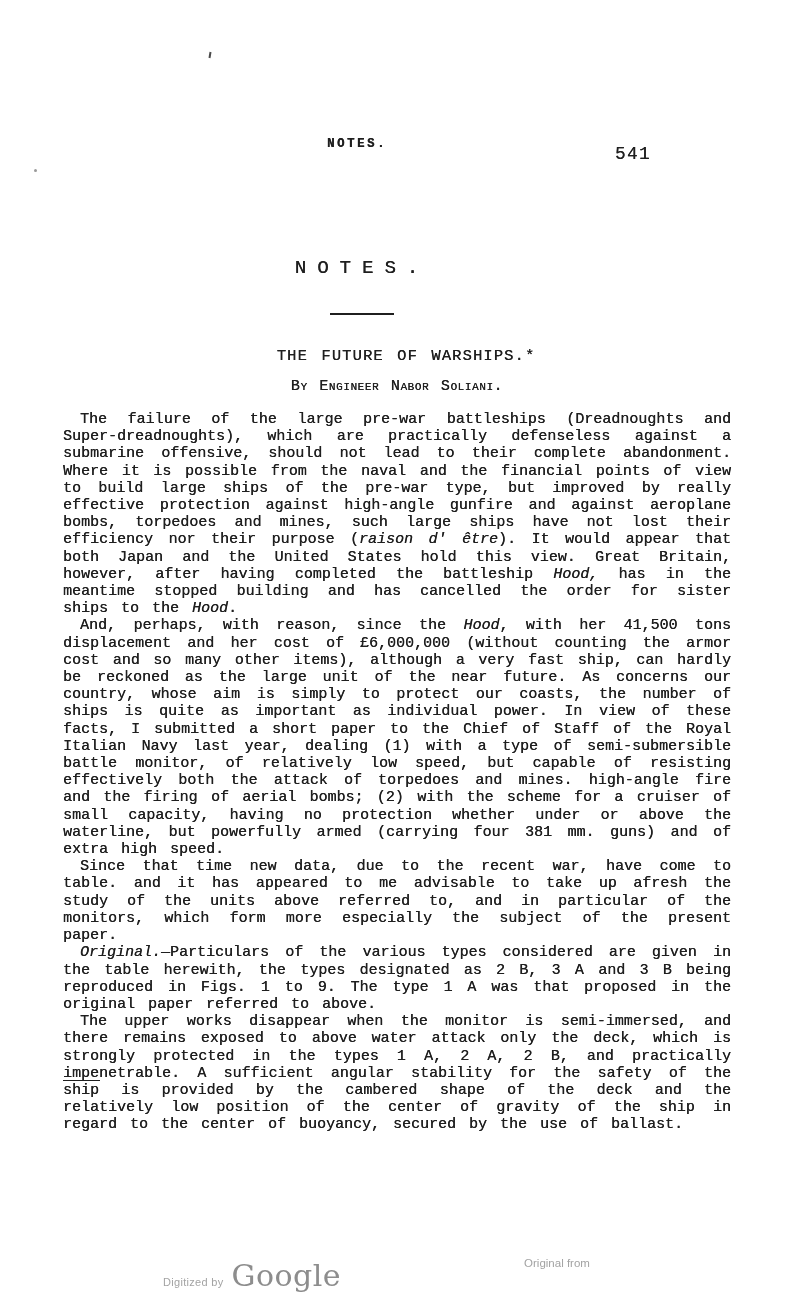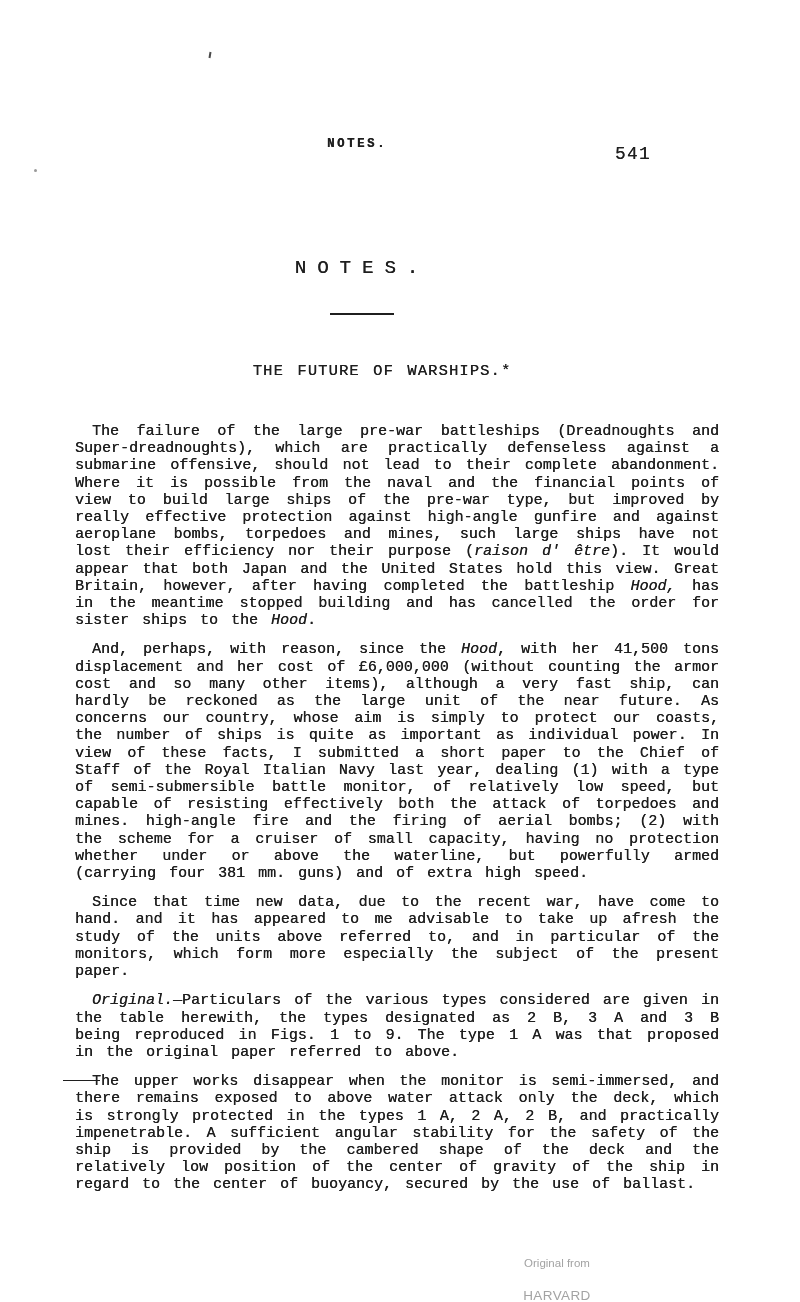--- a/index.html
+++ b/index.html
@@ -36,9 +36,9 @@
     border-top: 2px solid var(--ink, #1f1f1f);
   }
   .article-heading {
-    position: absolute; left: 48px; top: 347px; width: 668px;
+    position: absolute; left: 72px; top: 347px; width: 668px;
     text-align: center;
-    font-size: 15.5px; letter-spacing: 1.1px; word-spacing: 3px; margin-top: 15px;
+    font-size: 15.5px; letter-spacing: 1.1px; word-spacing: 3px;
   }
   .byline {
     position: absolute; left: 63px; top: 378px; width: 668px;

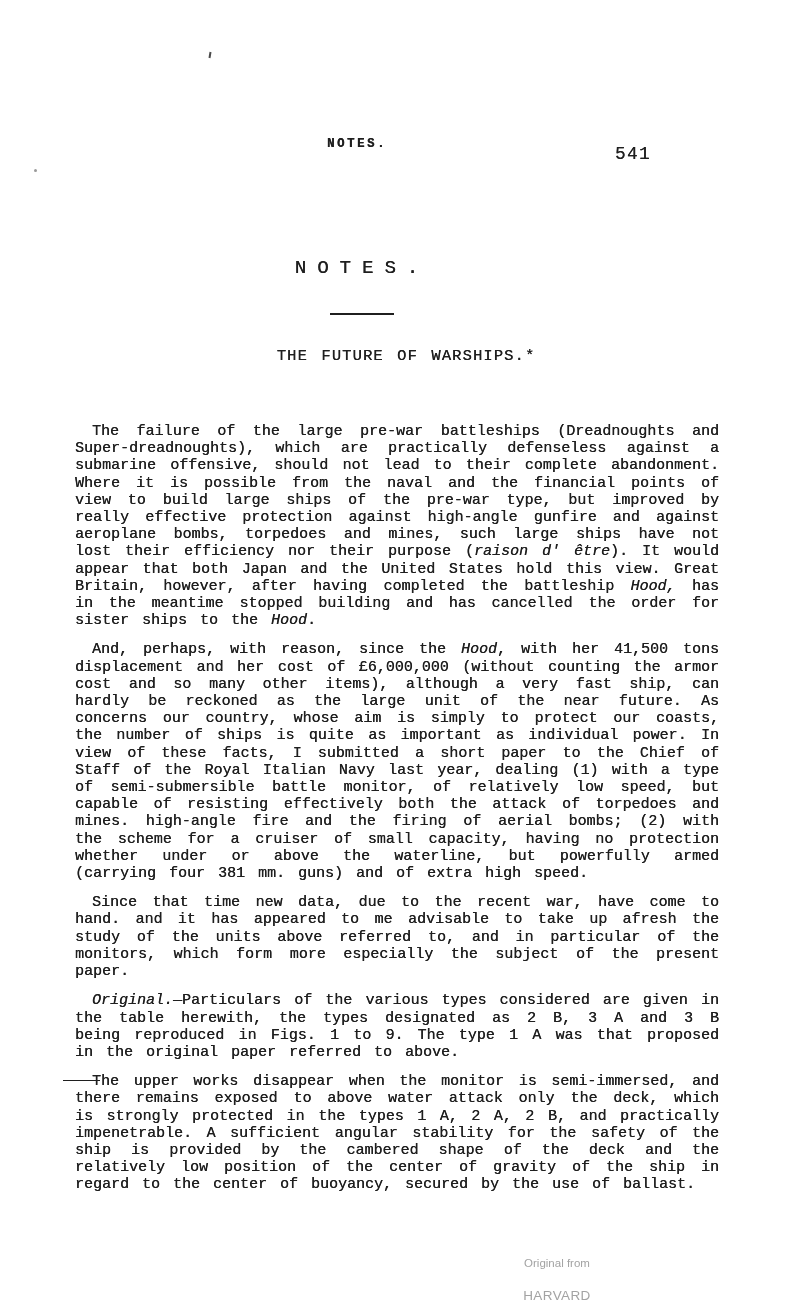--- a/index.html
+++ b/index.html
@@ -115,6 +115,7 @@
 
   <div class="article-heading ink">THE FUTURE OF WARSHIPS.*</div>
 
+  <div class="byline ink">By Engineer Nabor Soliani.</div>
 
   <div class="article-body ink">
       <p><span>The failure of the large pre-war battleships (Dreadnoughts and Super-dreadnoughts), which are practically defenseless against a submarine offensive, should not lead to their complete abandonment. Where it is possible from the naval and the financial points of view to build large ships of the pre-war type, but improved by really effective protection against high-angle gunfire and against aeroplane bombs, torpedoes and mines, such large ships have not lost their efficiency nor their purpose (</span><em>raison d' être</em><span>). It would appear that both Japan and the United States hold this view. Great Britain, however, after having completed the battleship </span><em>Hood,</em><span> has in the meantime stopped building and has cancelled the order for sister ships to the </span><em>Hood</em><span>.</span></p>

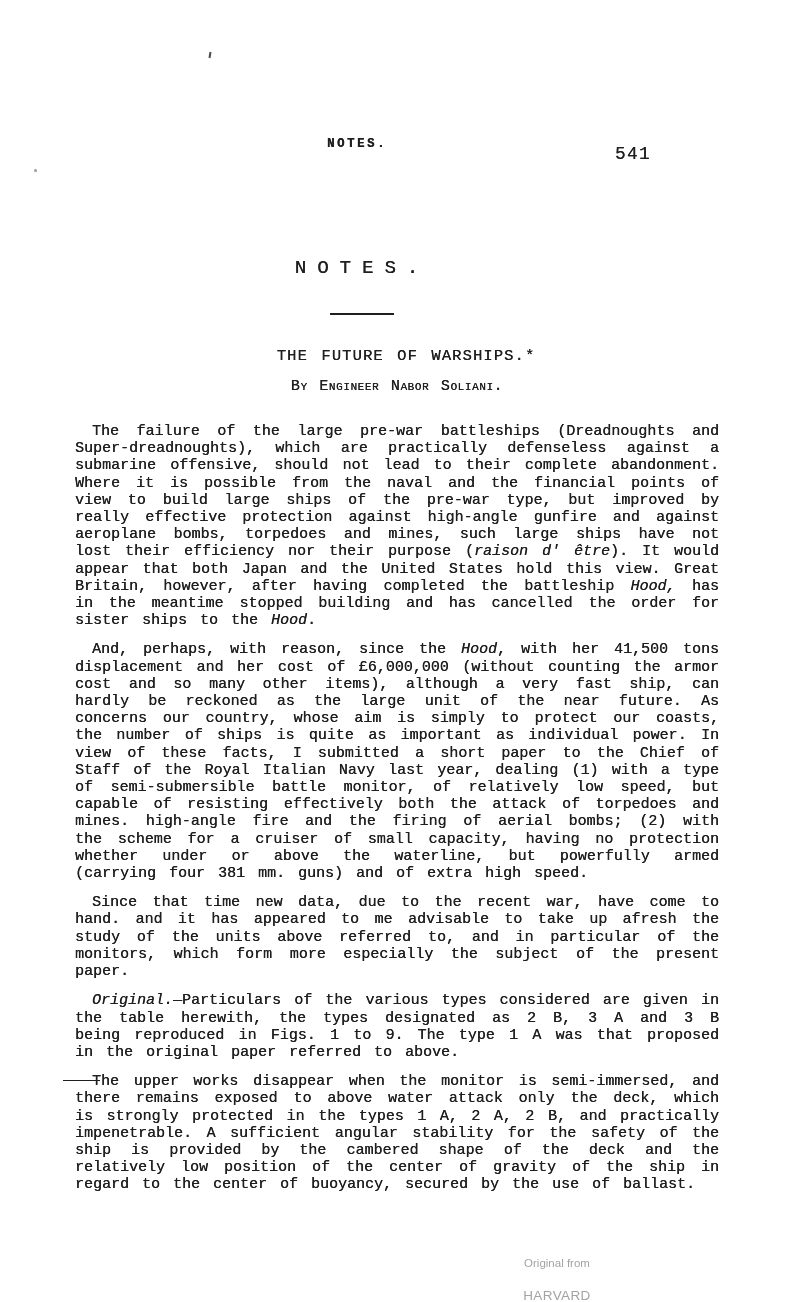--- a/index.html
+++ b/index.html
@@ -51,7 +51,7 @@
     font-size: 15px; line-height: 17.2px;
     text-align: justify; word-spacing: 4px;
   }
-  .article-body p { margin: 12px; text-indent: 17px; }
+  .article-body p { margin: 0; text-indent: 17px; }
   .article-body em { font-style: italic; }
 
   .footnote-rule {

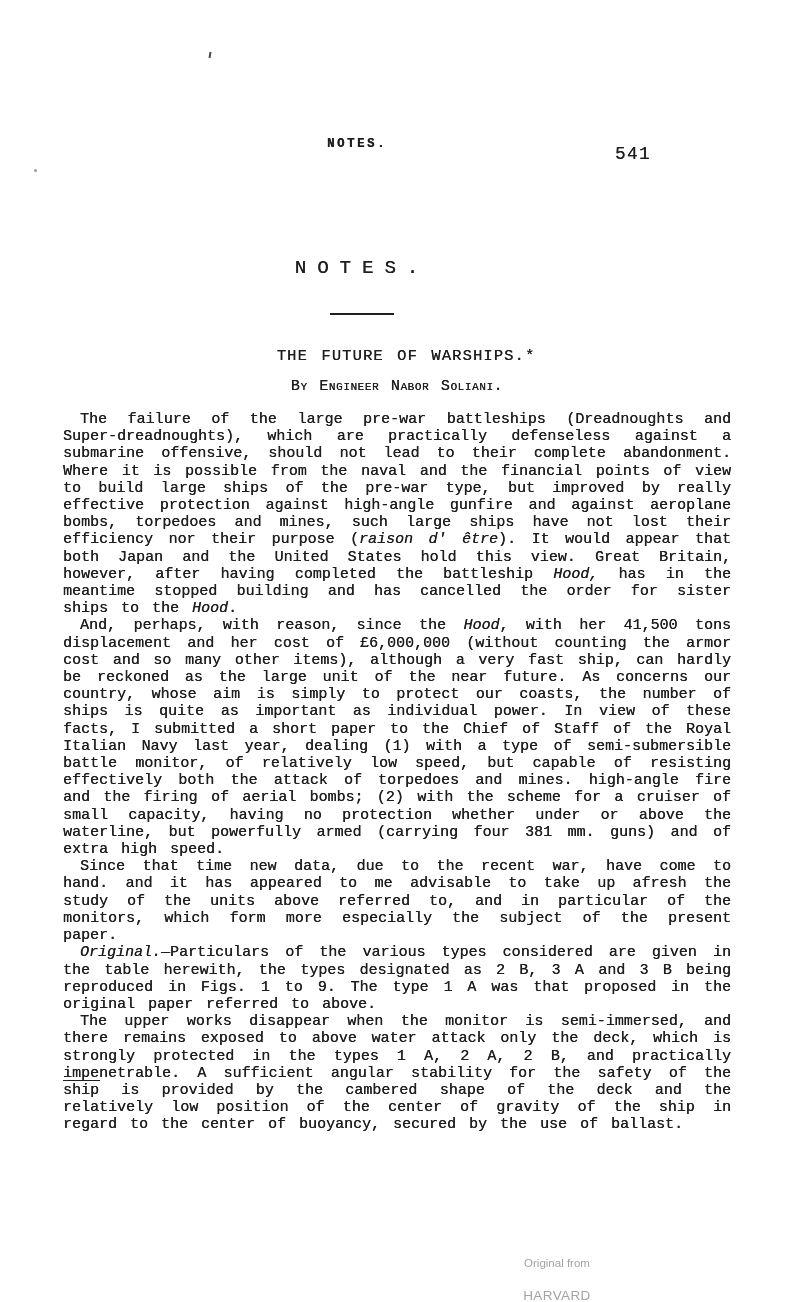--- a/index.html
+++ b/index.html
@@ -120,7 +120,7 @@
   <div class="article-body ink">
       <p><span>The failure of the large pre-war battleships (Dreadnoughts and Super-dreadnoughts), which are practically defenseless against a submarine offensive, should not lead to their complete abandonment. Where it is possible from the naval and the financial points of view to build large ships of the pre-war type, but improved by really effective protection against high-angle gunfire and against aeroplane bombs, torpedoes and mines, such large ships have not lost their efficiency nor their purpose (</span><em>raison d' être</em><span>). It would appear that both Japan and the United States hold this view. Great Britain, however, after having completed the battleship </span><em>Hood,</em><span> has in the meantime stopped building and has cancelled the order for sister ships to the </span><em>Hood</em><span>.</span></p>
       <p><span>And, perhaps, with reason, since the </span><em>Hood</em><span>, with her 41,500 tons displacement and her cost of £6,000,000 (without counting the armor cost and so many other items), although a very fast ship, can hardly be reckoned as the large unit of the near future. As concerns our country, whose aim is simply to protect our coasts, the number of ships is quite as important as individual power. In view of these facts, I submitted a short paper to the Chief of Staff of the Royal Italian Navy last year, dealing (1) with a type of semi-submersible battle monitor, of relatively low speed, but capable of resisting effectively both the attack of torpedoes and mines. high-angle fire and the firing of aerial bombs; (2) with the scheme for a cruiser of small capacity, having no protection whether under or above the waterline, but powerfully armed (carrying four 381 mm. guns) and of extra high speed.</span></p>
-      <p><span>Since that time new data, due to the recent war, have come to hand. and it has appeared to me advisable to take up afresh the study of the units above referred to, and in particular of the monitors, which form more especially the subject of the present paper.</span></p>
+      <p><span>Since that time new data, due to the recent war, have come to table. and it has appeared to me advisable to take up afresh the study of the units above referred to, and in particular of the monitors, which form more especially the subject of the present paper.</span></p>
       <p><em>Original.</em><span>—Particulars of the various types considered are given in the table herewith, the types designated as 2 B, 3 A and 3 B being reproduced in Figs. 1 to 9. The type 1 A was that proposed in the original paper referred to above.</span></p>
       <p><span>The upper works disappear when the monitor is semi-immersed, and there remains exposed to above water attack only the deck, which is strongly protected in the types 1 A, 2 A, 2 B, and practically impenetrable. A sufficient angular stability for the safety of the ship is provided by the cambered shape of the deck and the relatively low position of the center of gravity of the ship in regard to the center of buoyancy, secured by the use of ballast.</span></p>
     </div>

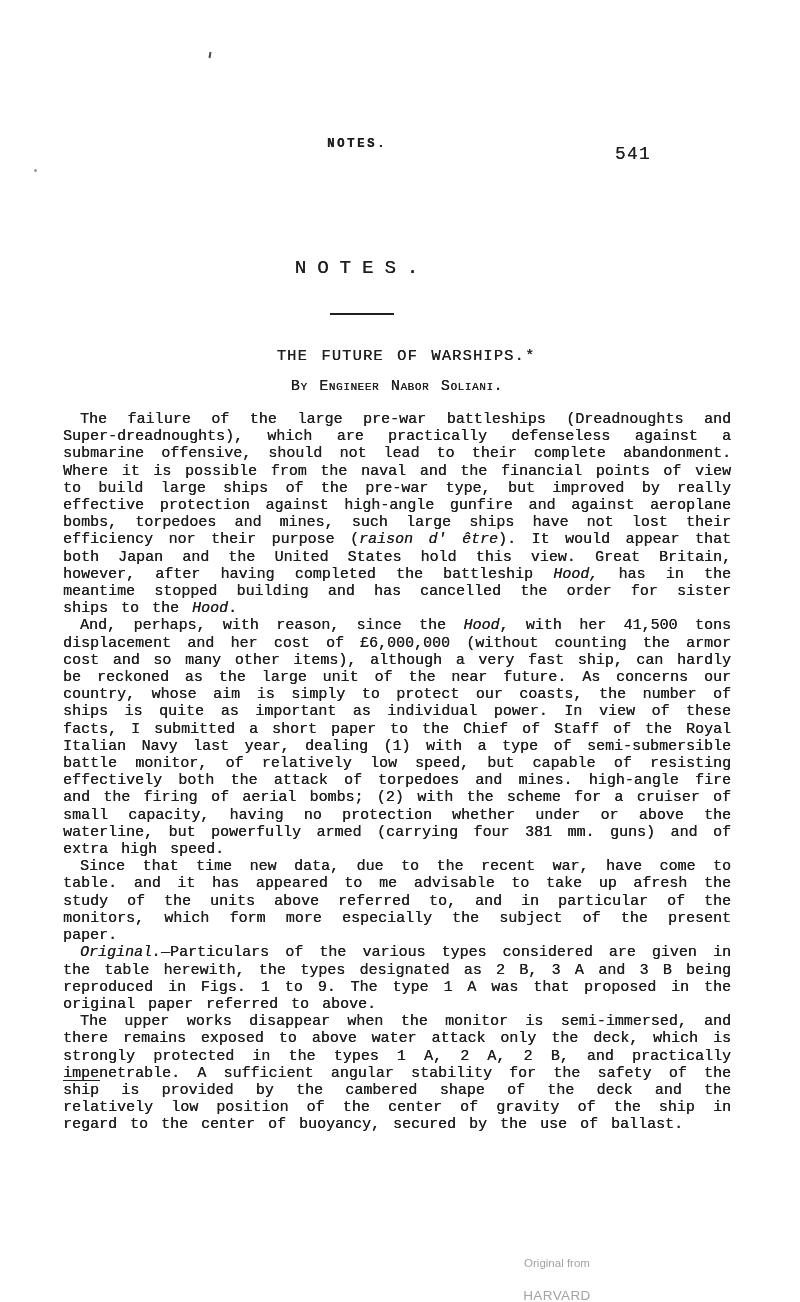--- a/index.html
+++ b/index.html
@@ -84,7 +84,7 @@
     font-family: "Liberation Sans", sans-serif;
     color: var(--footer-gray, #a3a3a3);
   }
-  .original-from { font-size: 11.5px; margin-bottom: 19px; }
+  .original-from { font-size: 11.5px; margin-bottom: 0; }
   .institution   { font-size: 13.5px; letter-spacing: 0.4px; }
 
   .speck-tick {

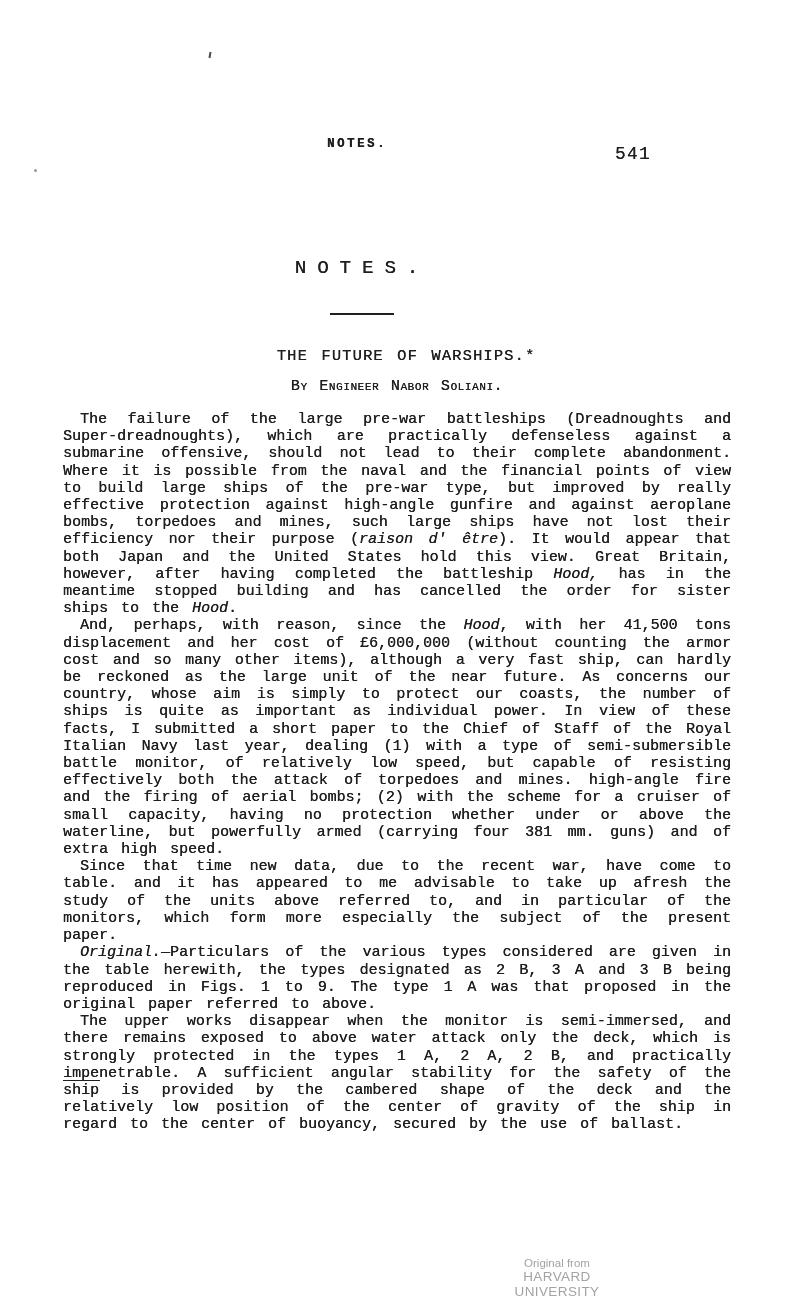--- a/index.html
+++ b/index.html
@@ -128,6 +128,10 @@
   <div class="footnote-rule"></div>
 
 
+  <div class="footer-left">
+    <span class="digitized-by">Digitized by</span>
+    <span class="google-logo">Google</span>
+  </div>
 
   <div class="footer-right">
     <div class="original-from">Original from</div>

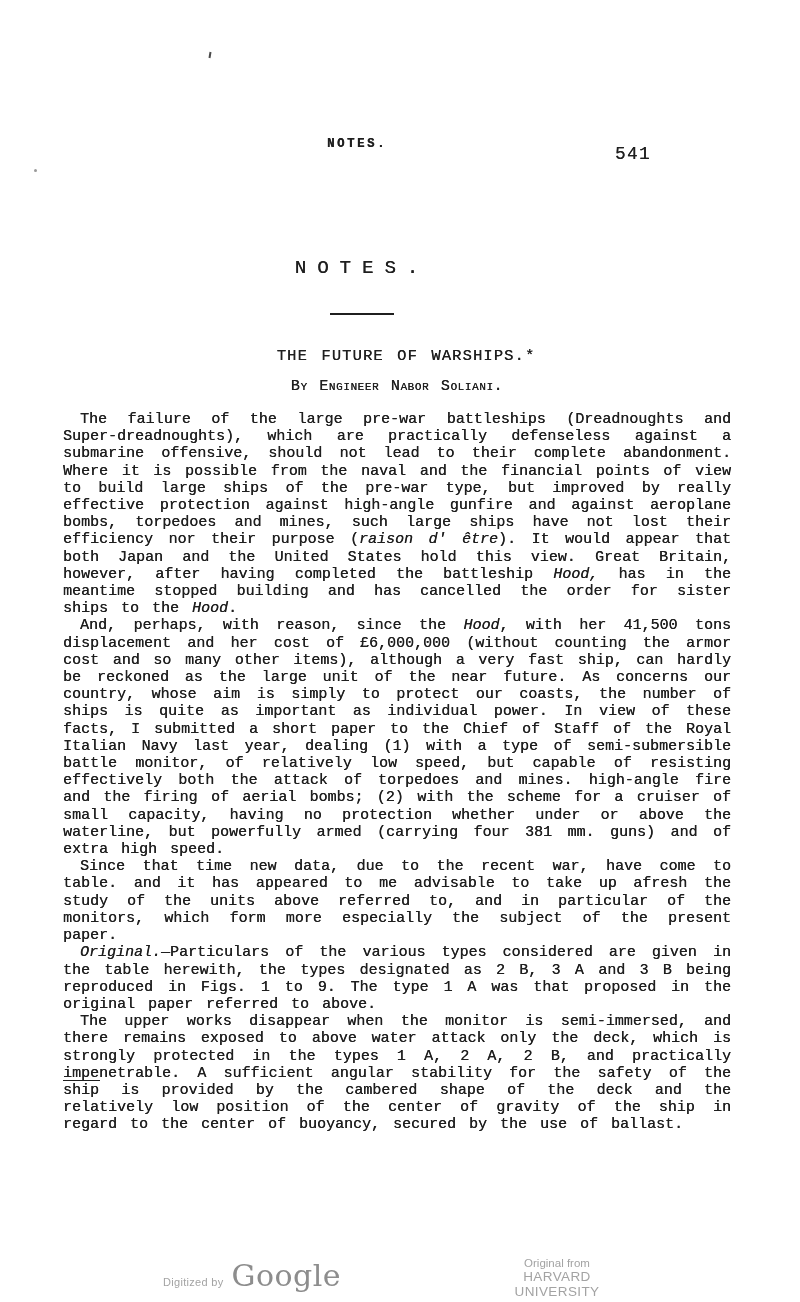--- a/index.html
+++ b/index.html
@@ -135,7 +135,6 @@
 
   <div class="footer-right">
     <div class="original-from">Original from</div>
-    <div class="institution">HARVARD UNIVERSITY</div>
   </div>
 
 </div>

